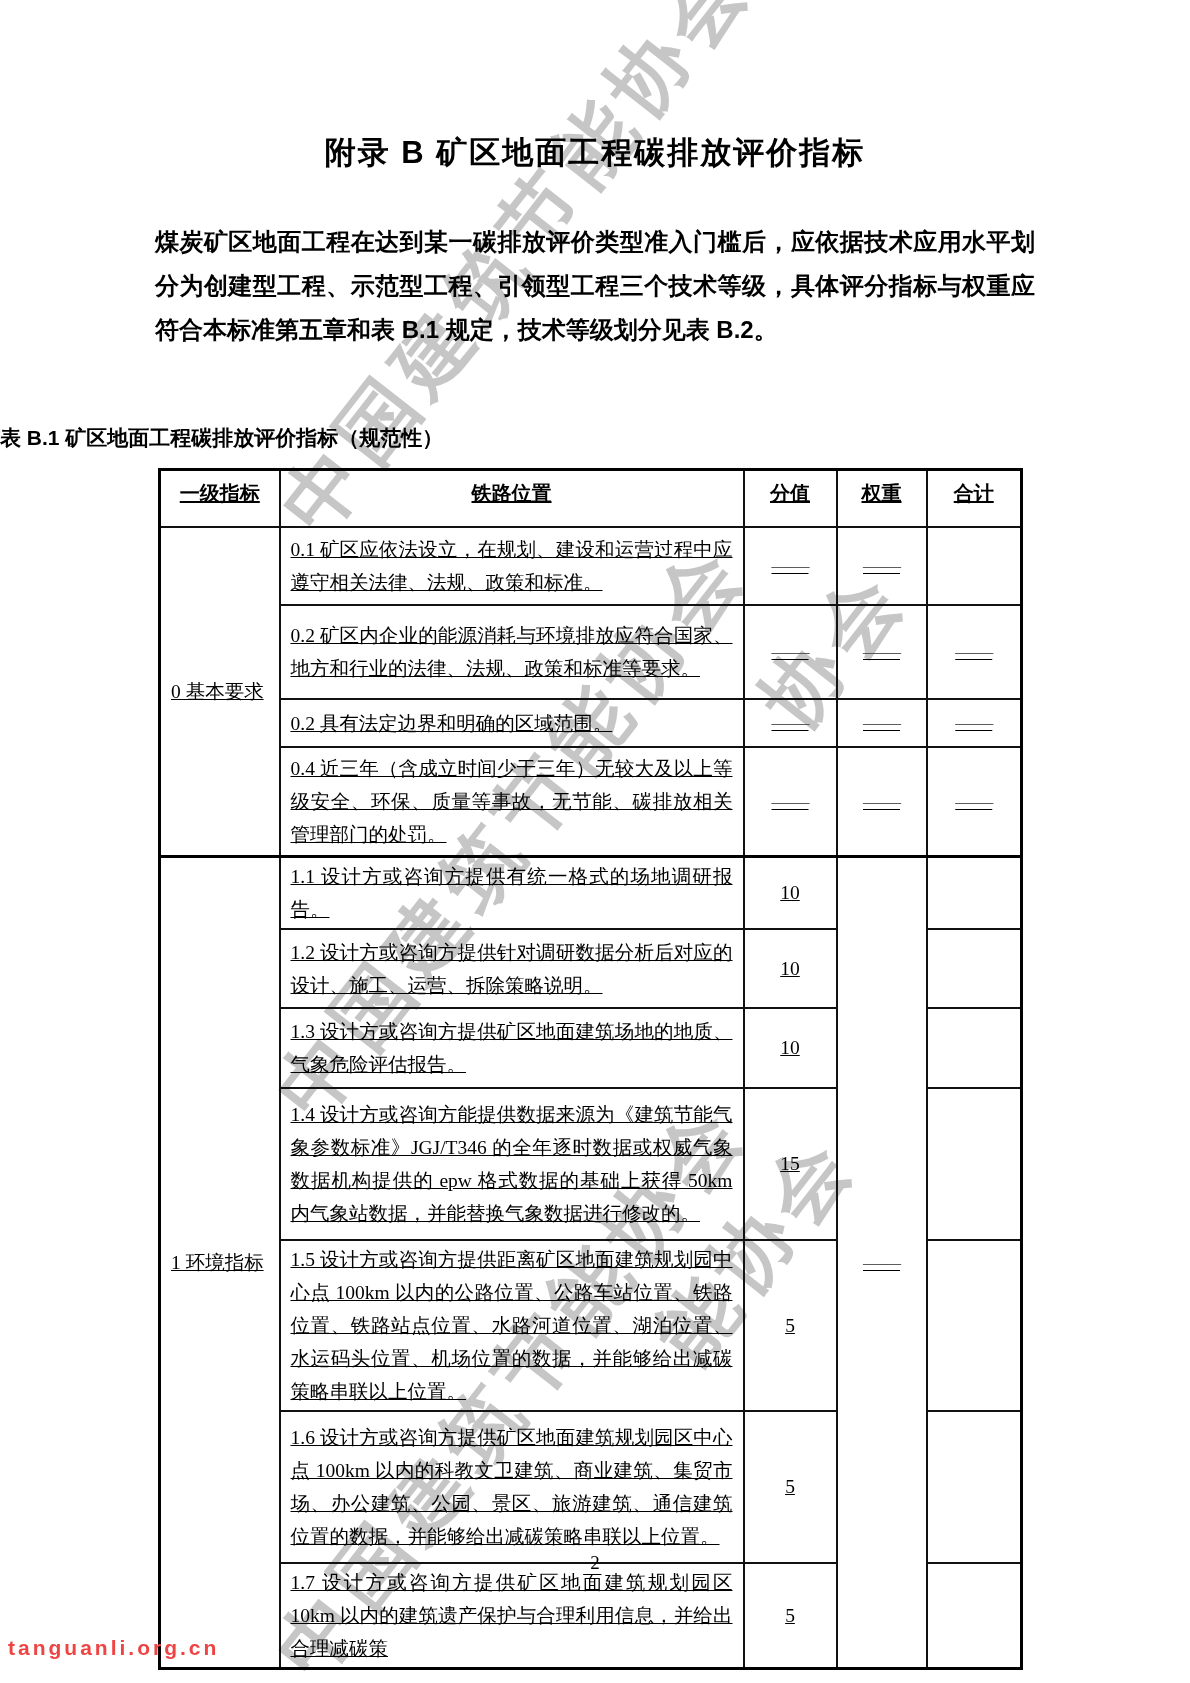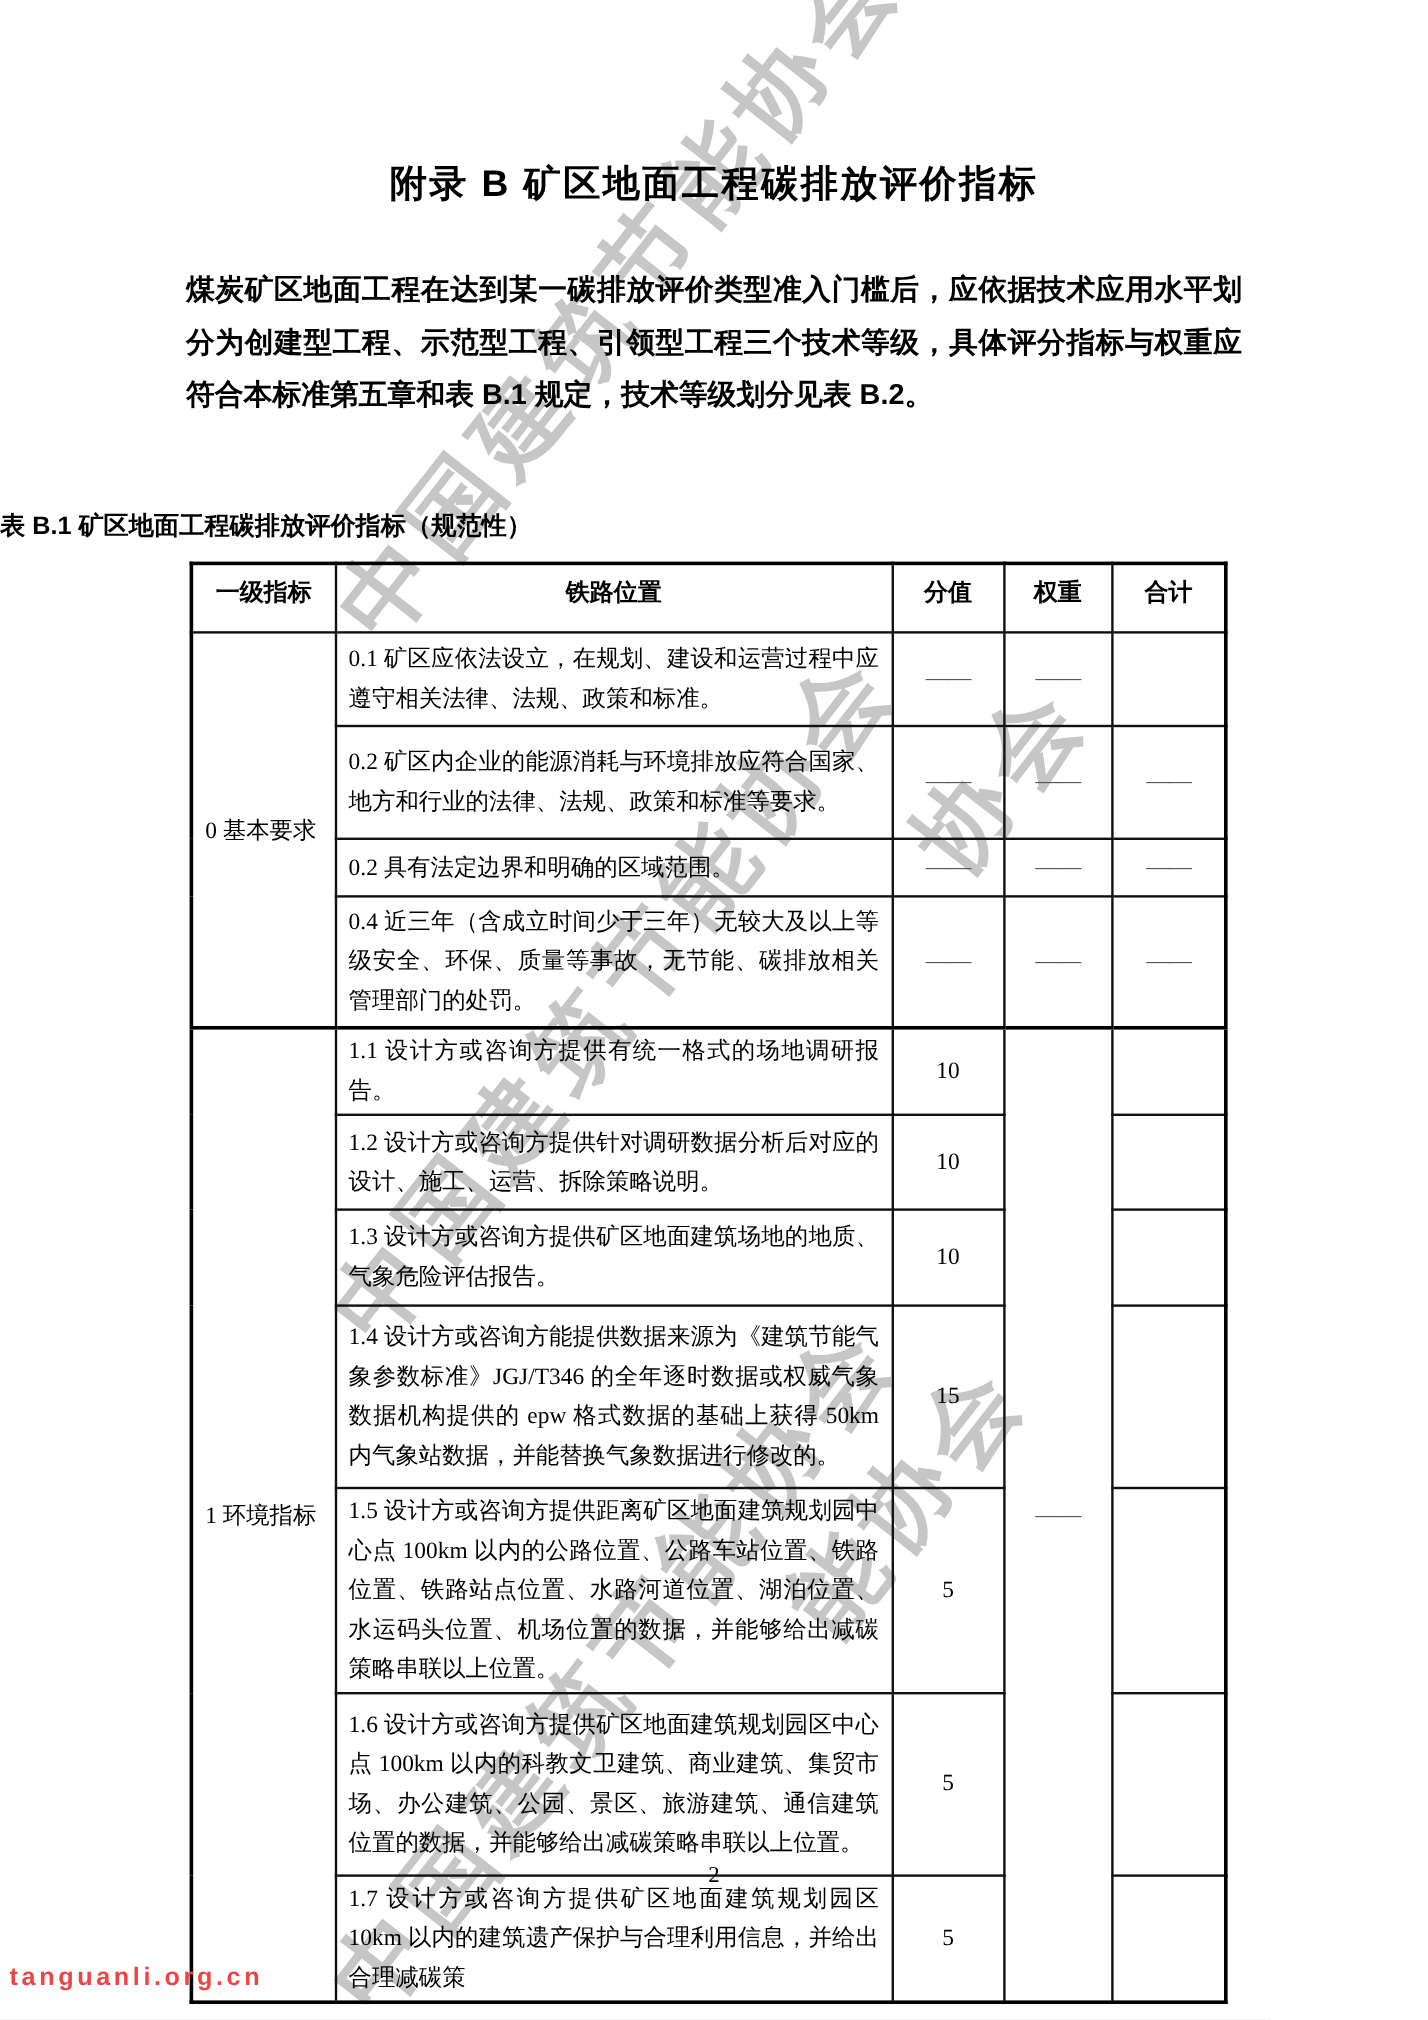--- a/index.html
+++ b/index.html
@@ -51,7 +51,7 @@
     font-weight:bold; font-size:21px;
   }
   
-  .tbl-wrap { position:absolute; left:158px; top:468px; }
+  .tbl-wrap { position:absolute; left:158px; top:468px;text-decoration:underline; }
   table.main {
     border-collapse:collapse;
     table-layout:fixed;

